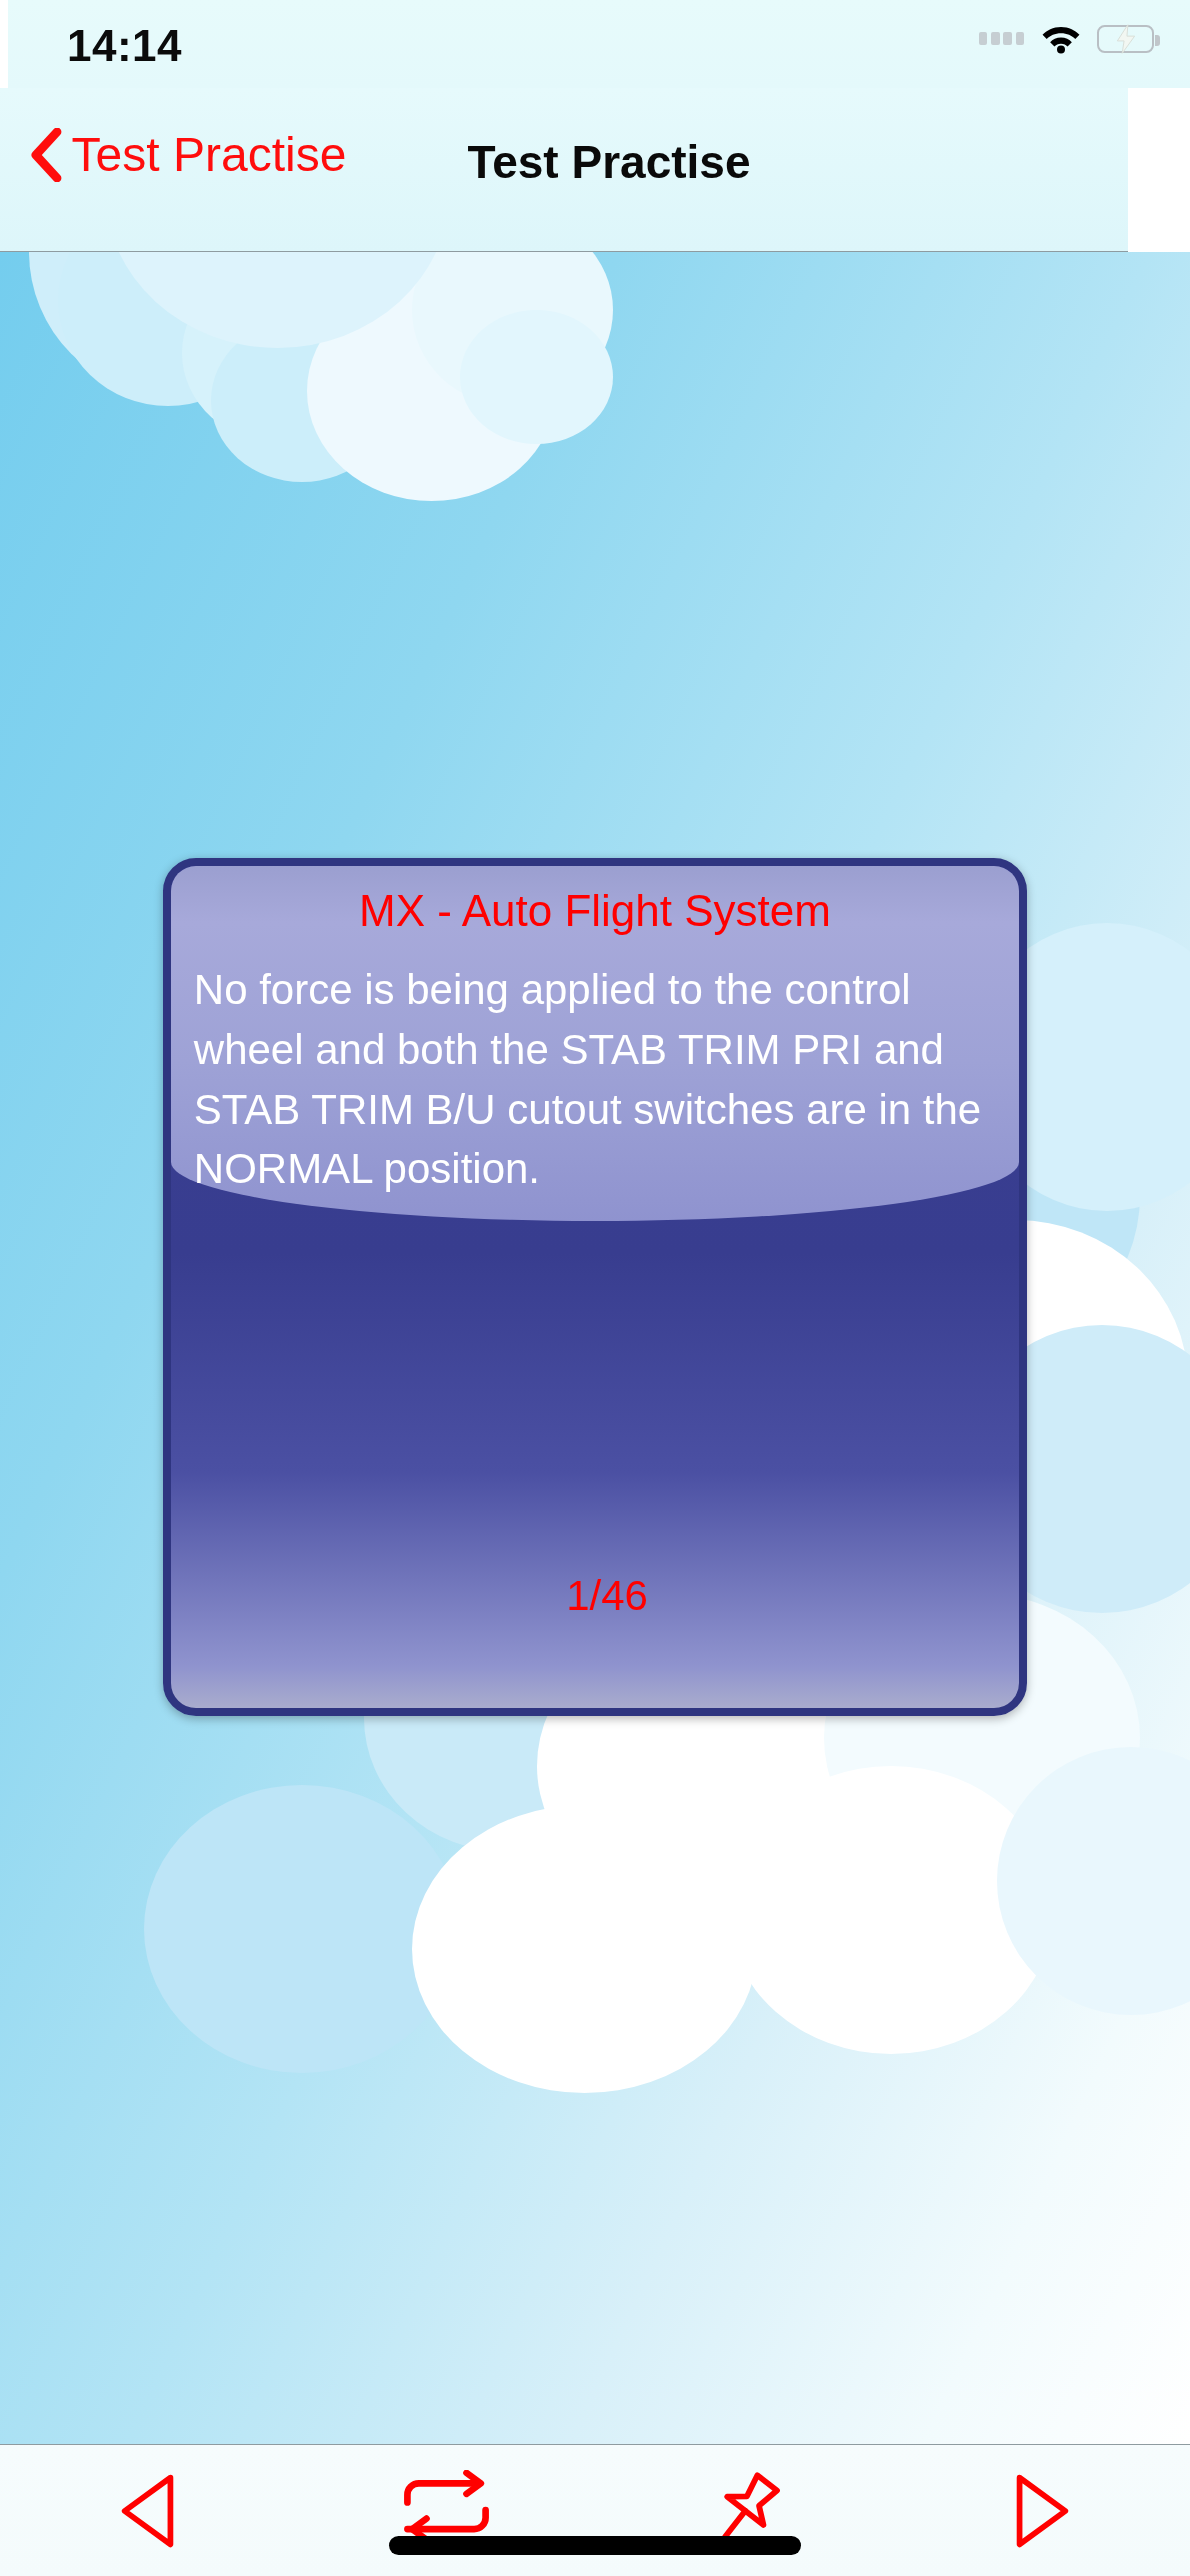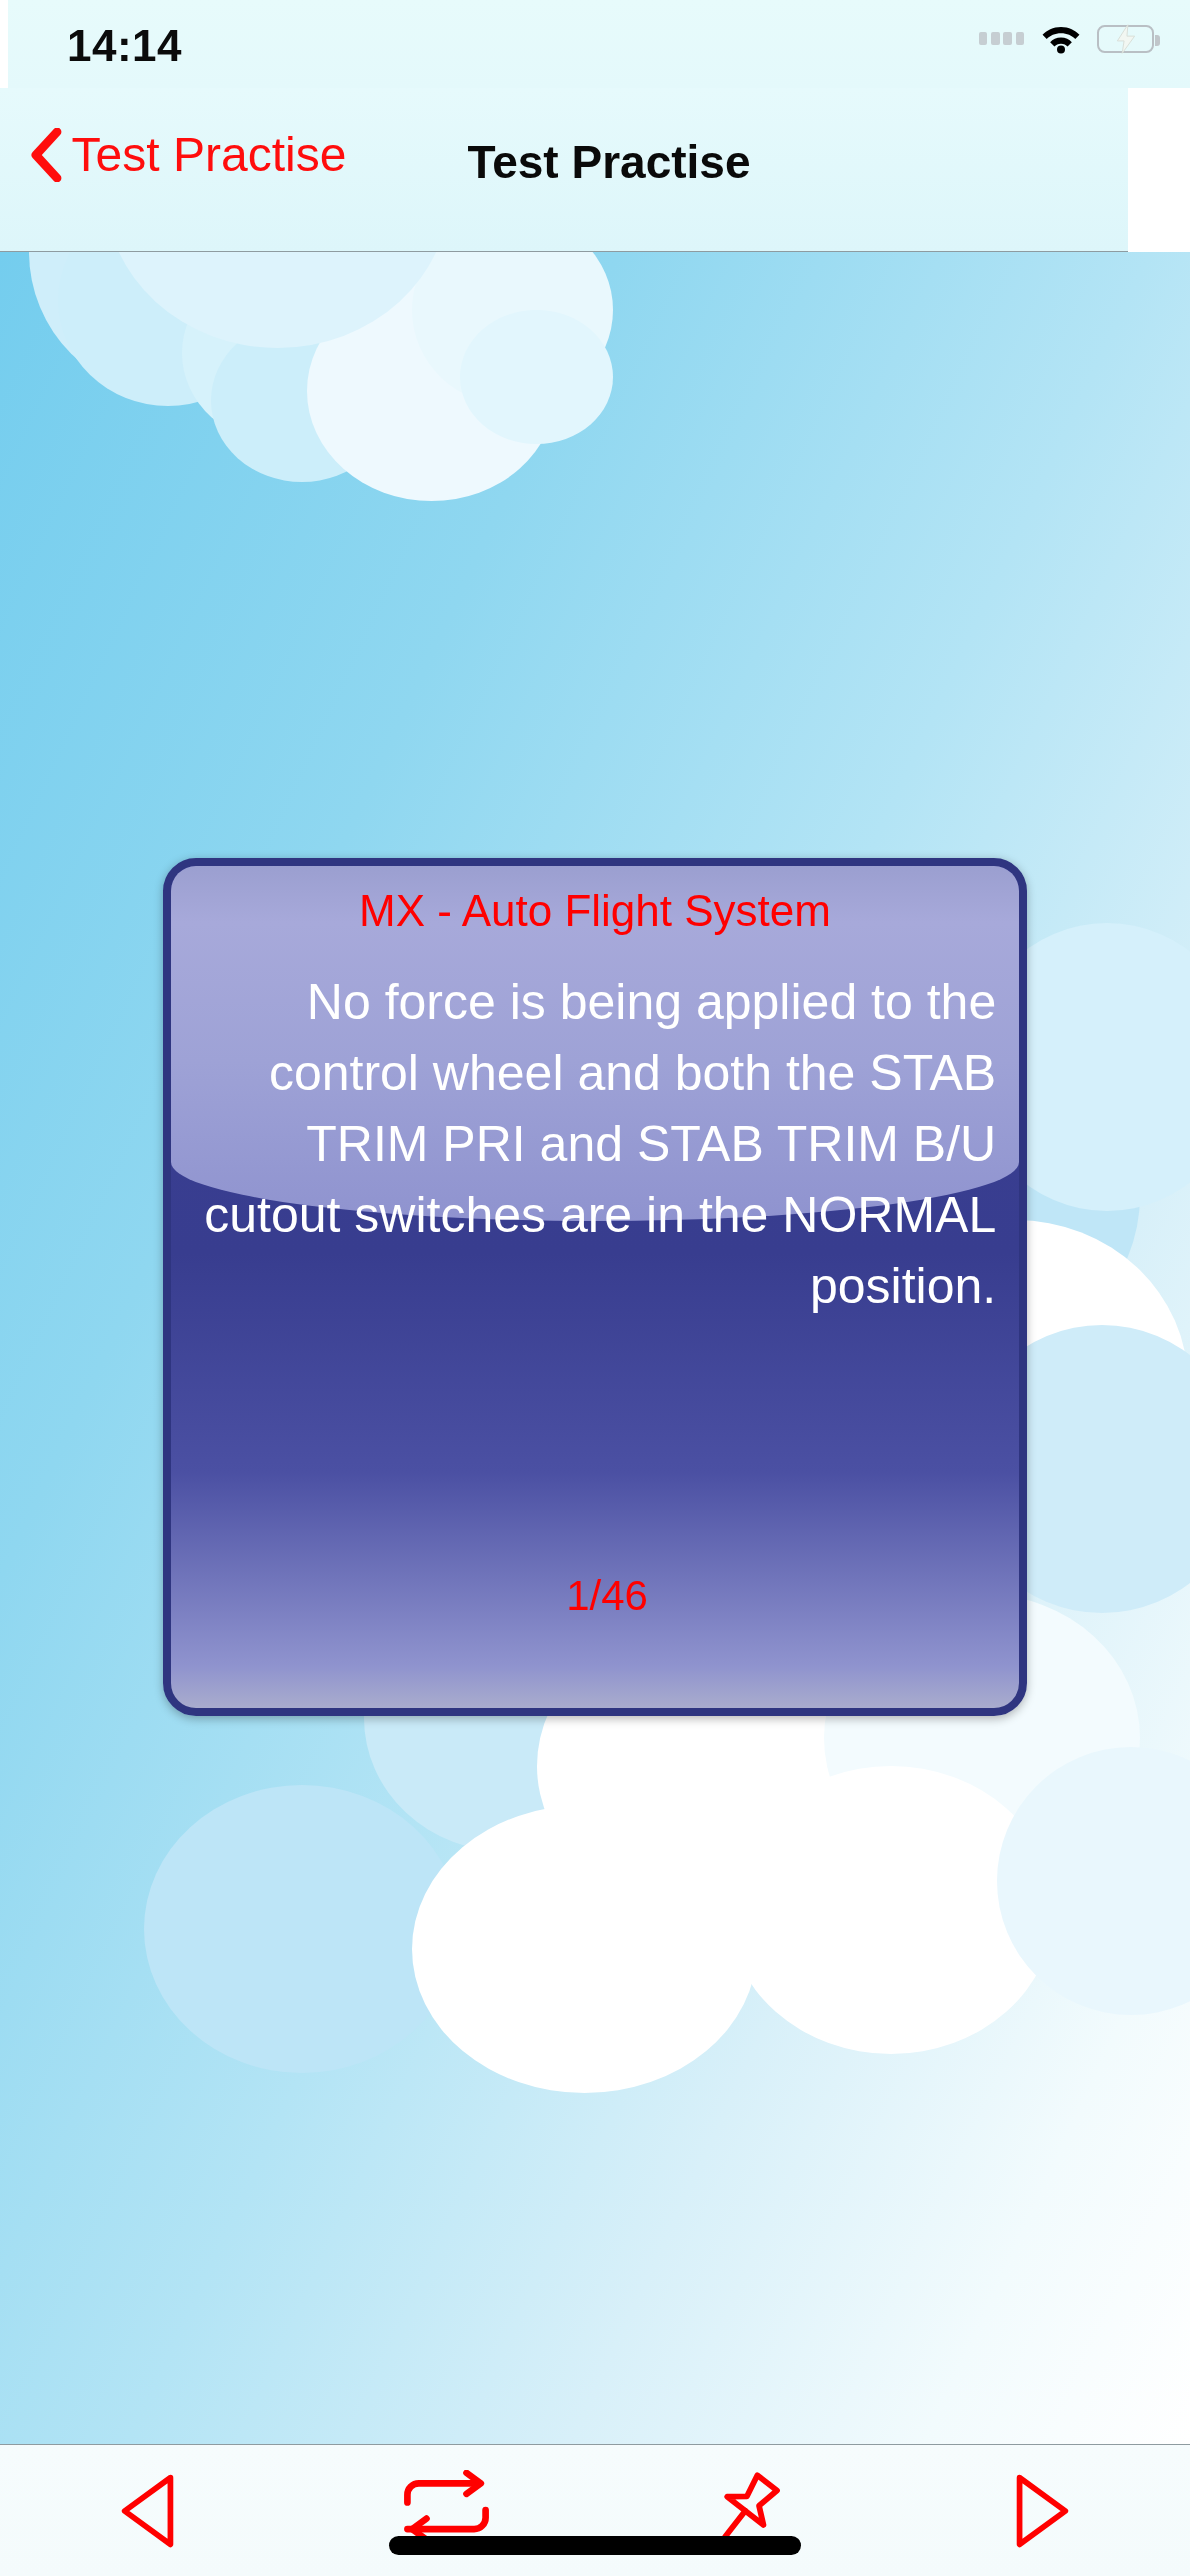--- a/index.html
+++ b/index.html
@@ -94,7 +94,7 @@
   }
   #card-title{
     text-align:center; color:#ff0000; font-size:44px; line-height:1.1;
-    margin-bottom:32px;
+    margin-bottom:25px;
   }
   #card-body{
     text-align:right; color:#ffffff; font-size:50px; line-height:1.42;

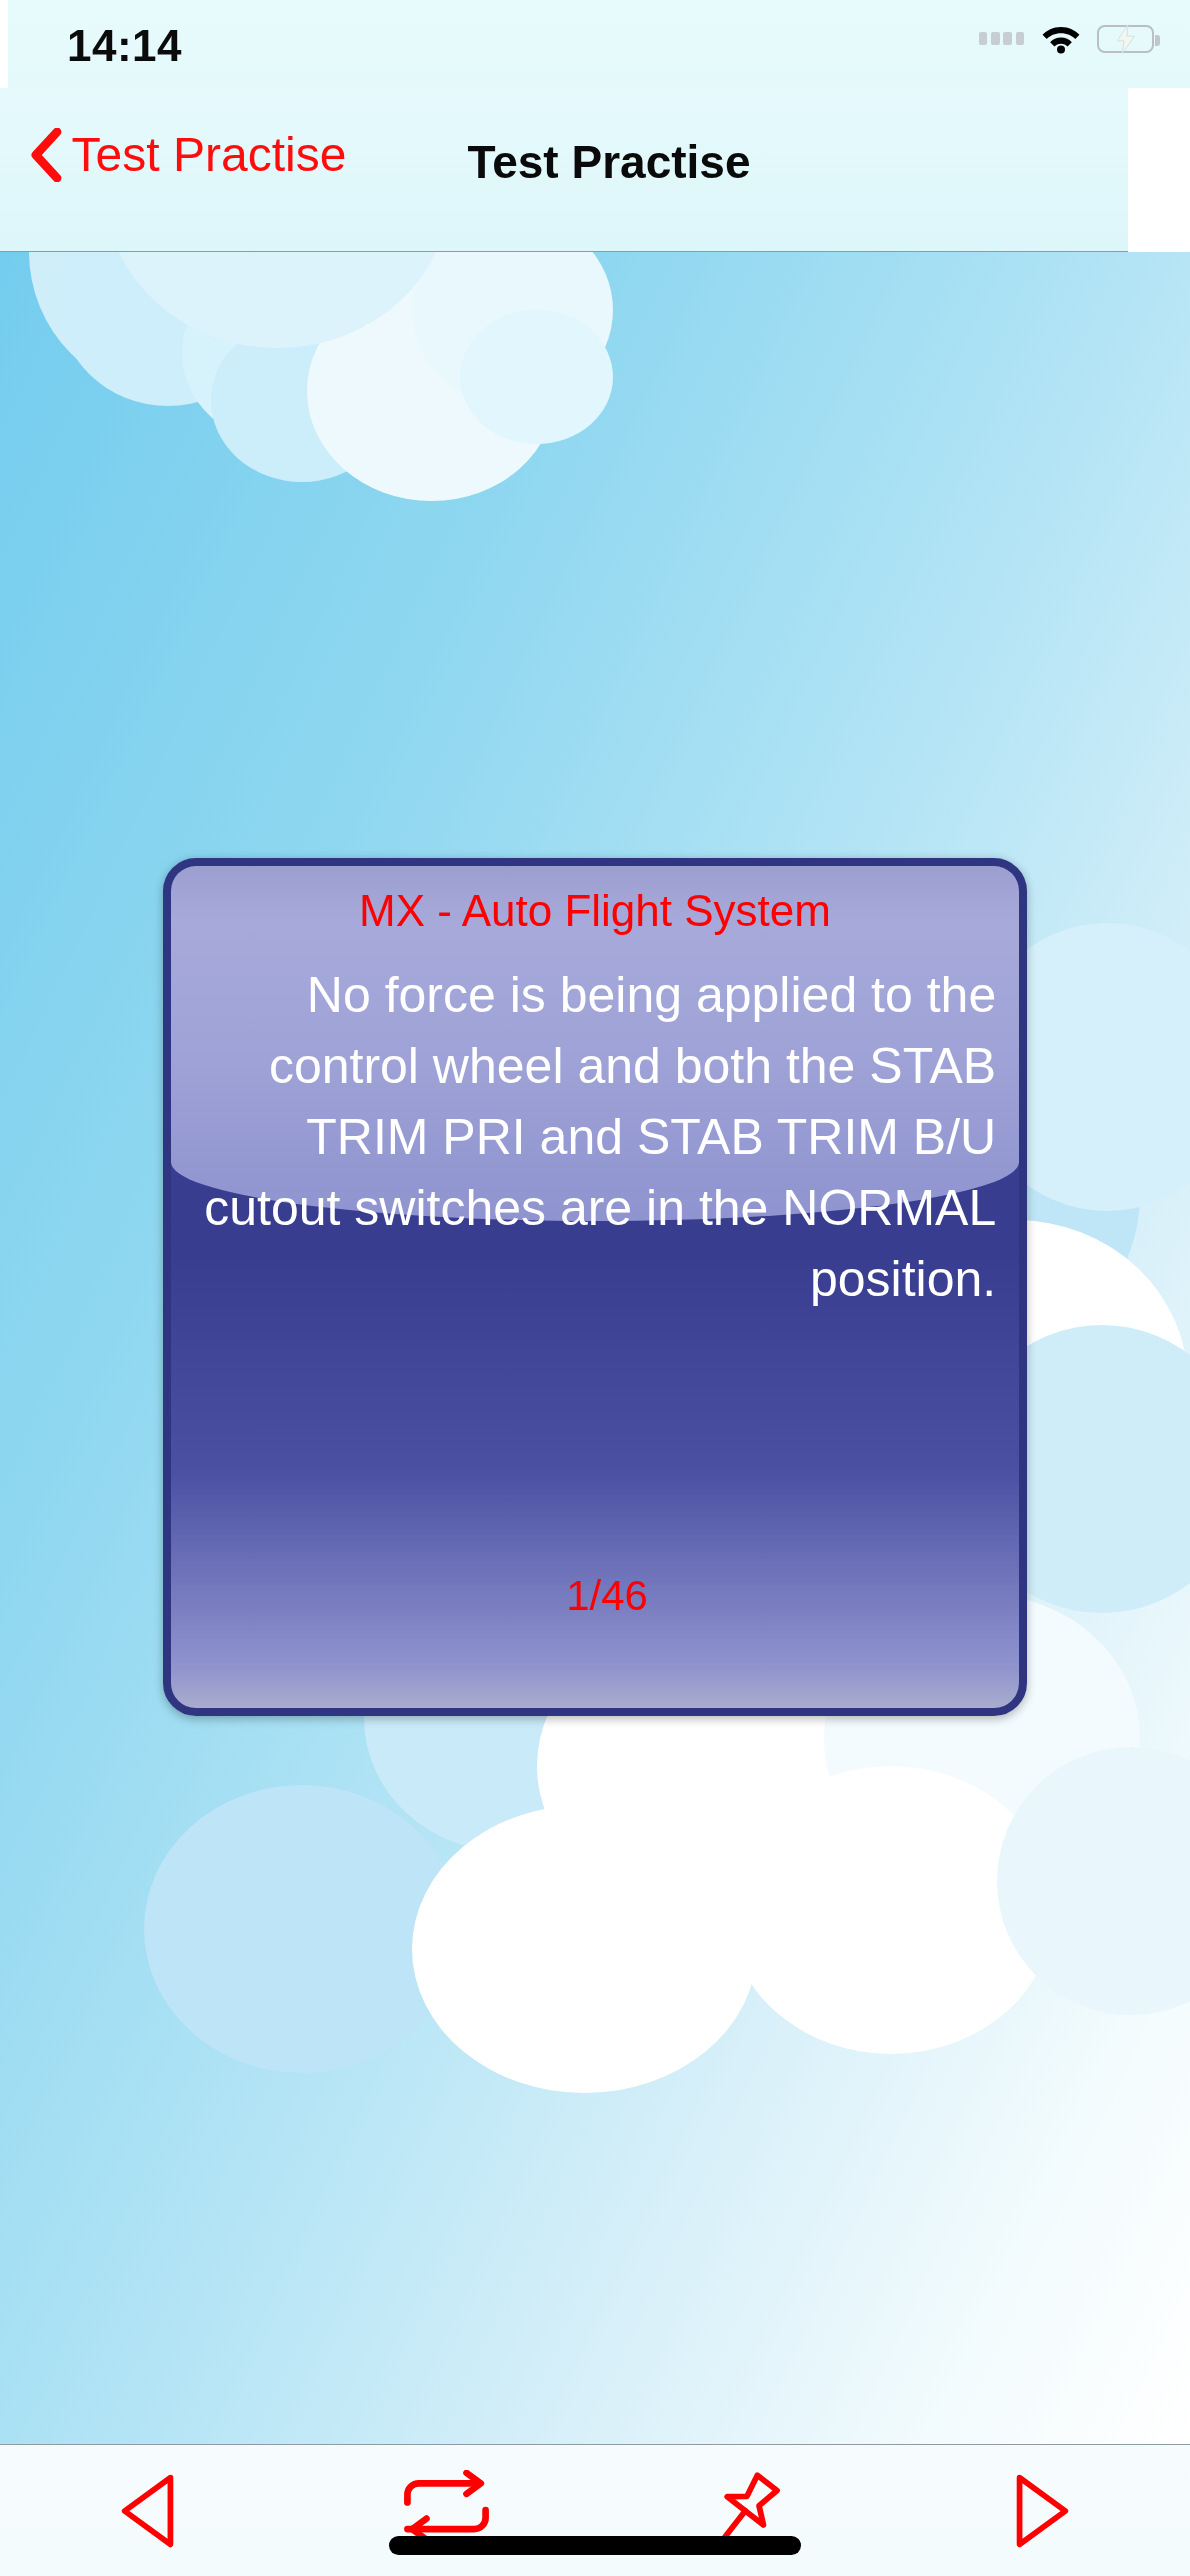--- a/index.html
+++ b/index.html
@@ -97,7 +97,7 @@
     margin-bottom:25px;
   }
   #card-body{
-    text-align:right; color:#ffffff; font-size:50px; line-height:1.42;
+    text-align:left; color:#ffffff; font-size:42px; line-height:1.42;
     padding:0 5.8px;
   }
   #card-counter{

